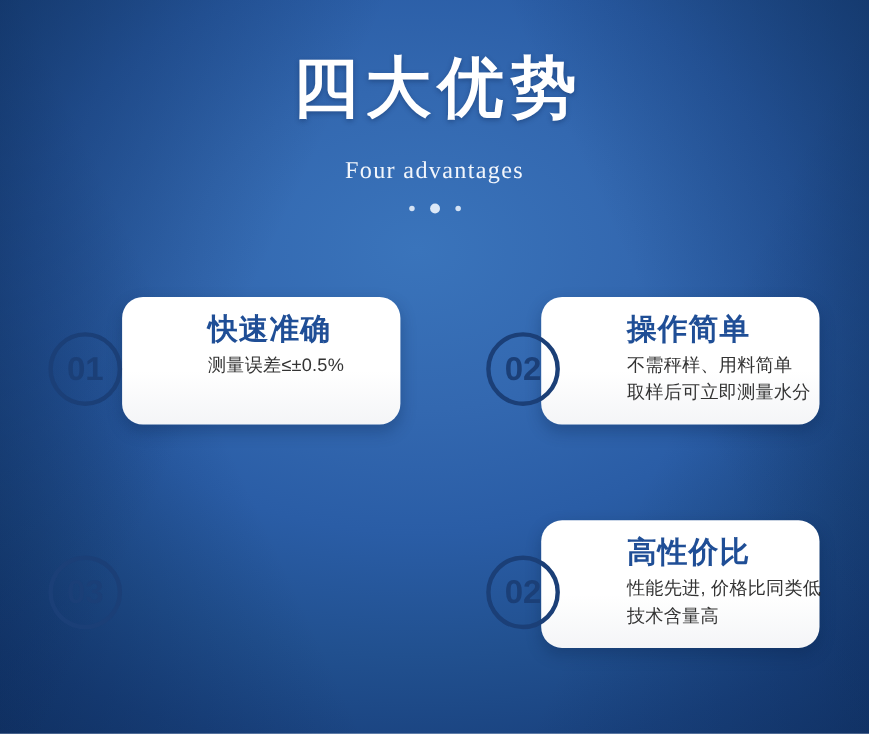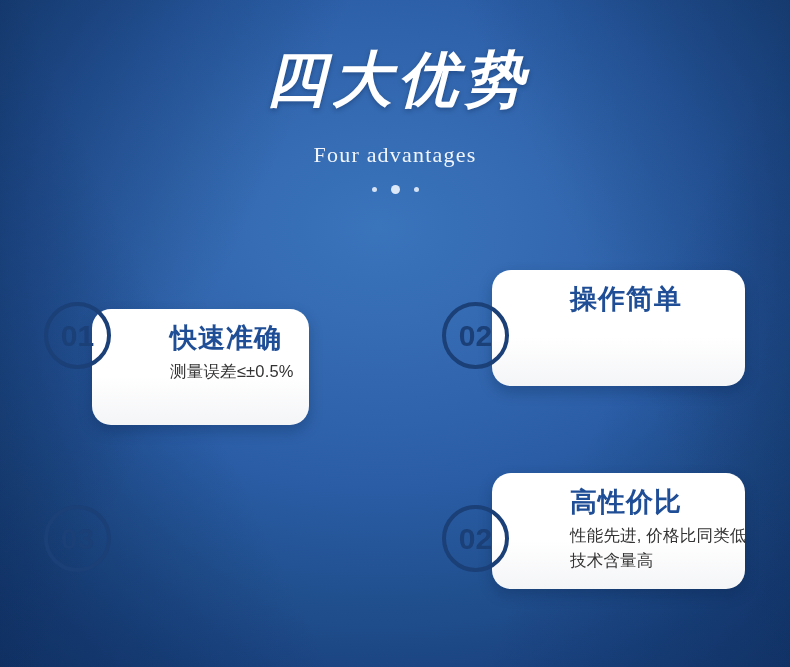--- a/index.html
+++ b/index.html
@@ -58,7 +58,6 @@
     text-indent: 6px;
     margin: 0;
     text-shadow: 0 2px 5px rgba(8,30,70,0.35);
-    font-style: italic;
   }
   #subtitle {
     font-family: "Liberation Serif", "DejaVu Serif", serif;

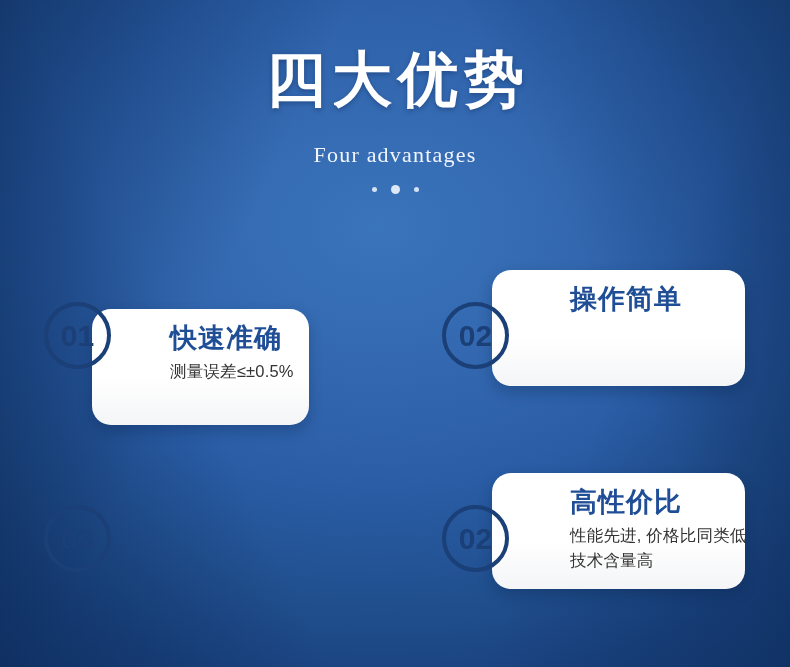--- a/index.html
+++ b/index.html
@@ -138,7 +138,7 @@
   }
 
   
-  #card-1 { left: 92px; top: 270px; width: 217px; margin-top: 39px; }
+  #card-1 { left: 111px; top: 270px; width: 253px; }
   #card-2 { left: 492px; top: 270px; width: 253px; }
   #card-3 { left: 95px; top: 473px; width: 253px; }
   #card-4 { left: 492px; top: 473px; width: 253px; }

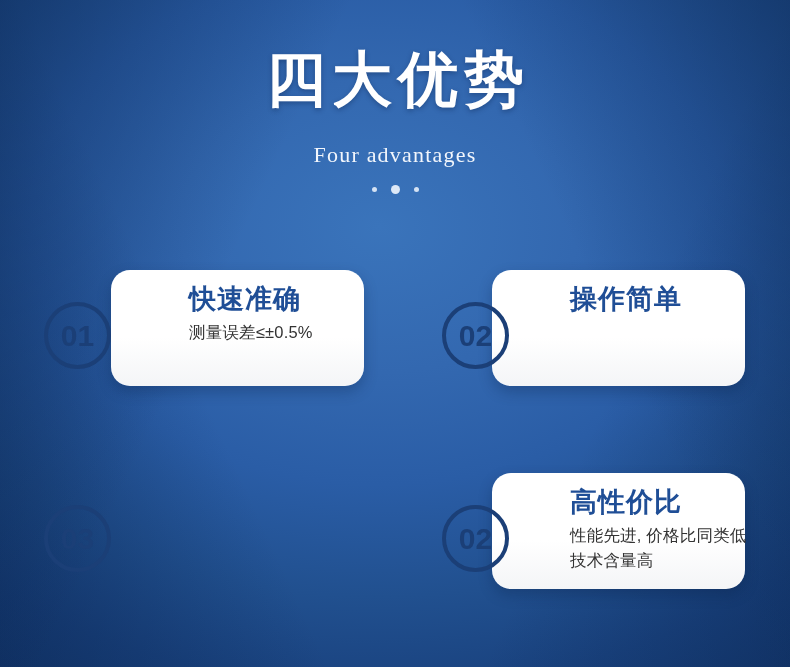--- a/index.html
+++ b/index.html
@@ -180,6 +180,10 @@
   <div class="card" id="card-2">
     <div class="inner">
       <div class="card-title">操作简单</div>
+      <div class="card-lines">
+        <div>不需秤样、用料简单</div>
+        <div>取样后可立即测量水分</div>
+      </div>
     </div>
   </div>
   <div class="badge" id="badge-2">

